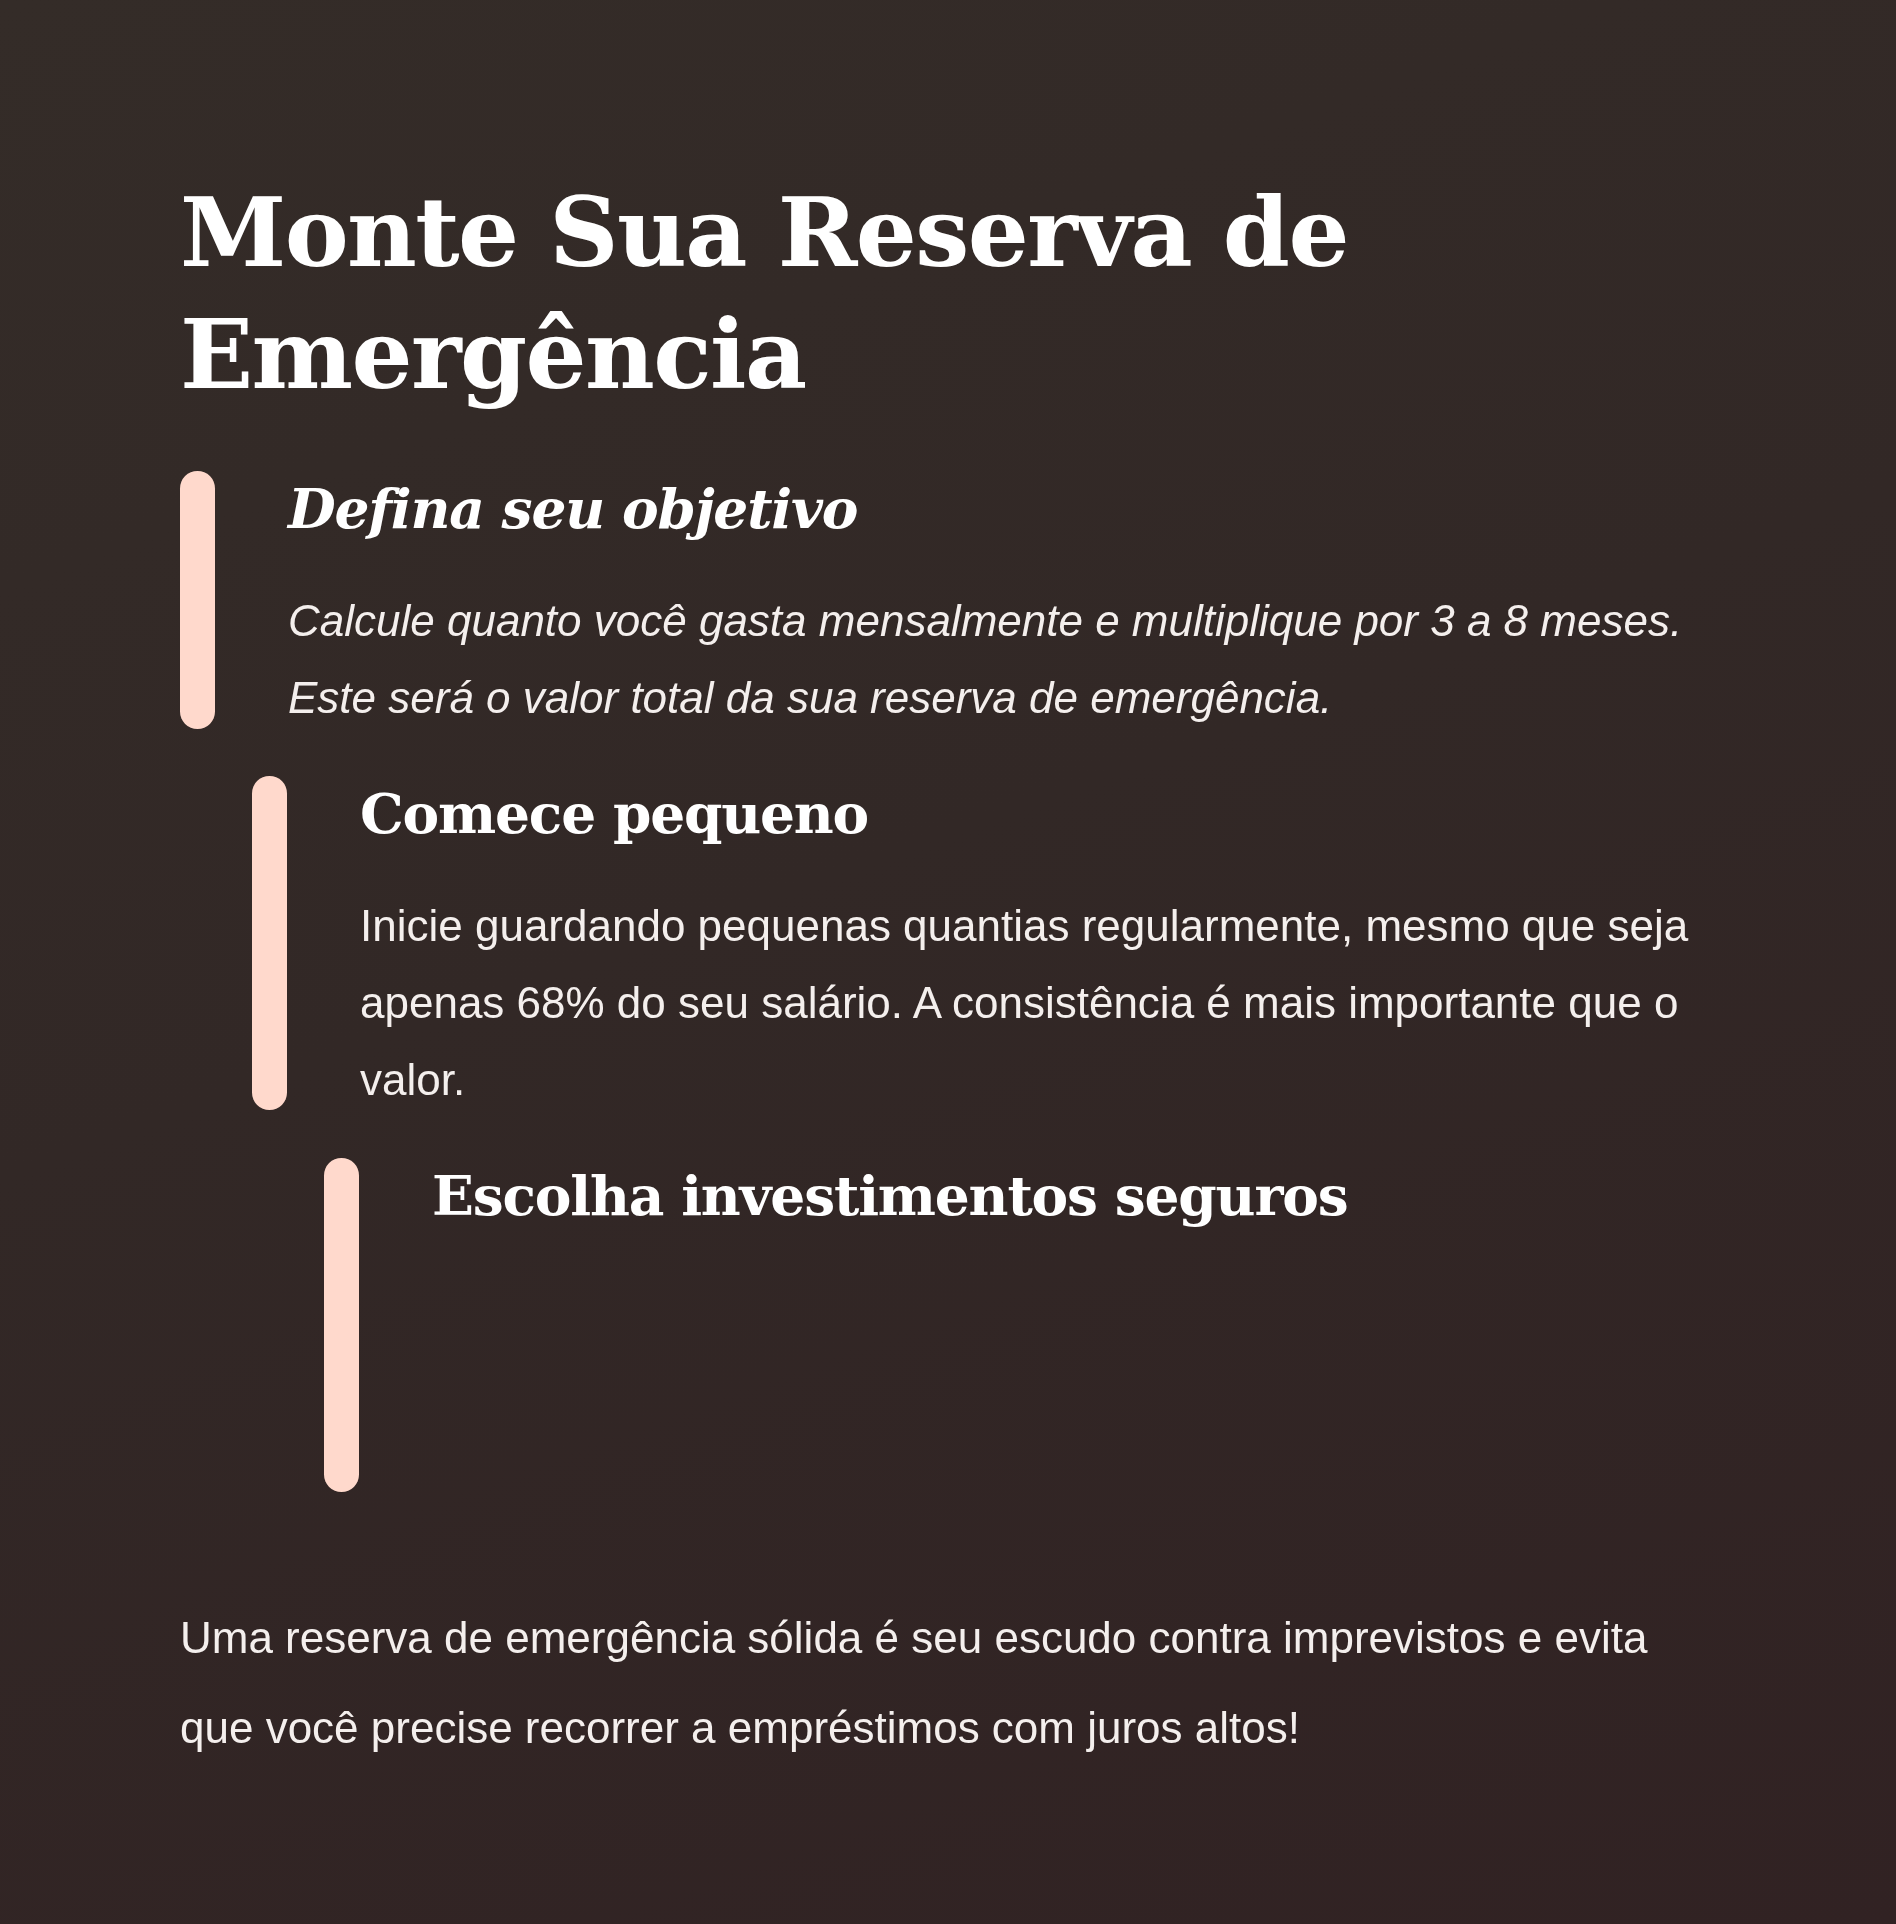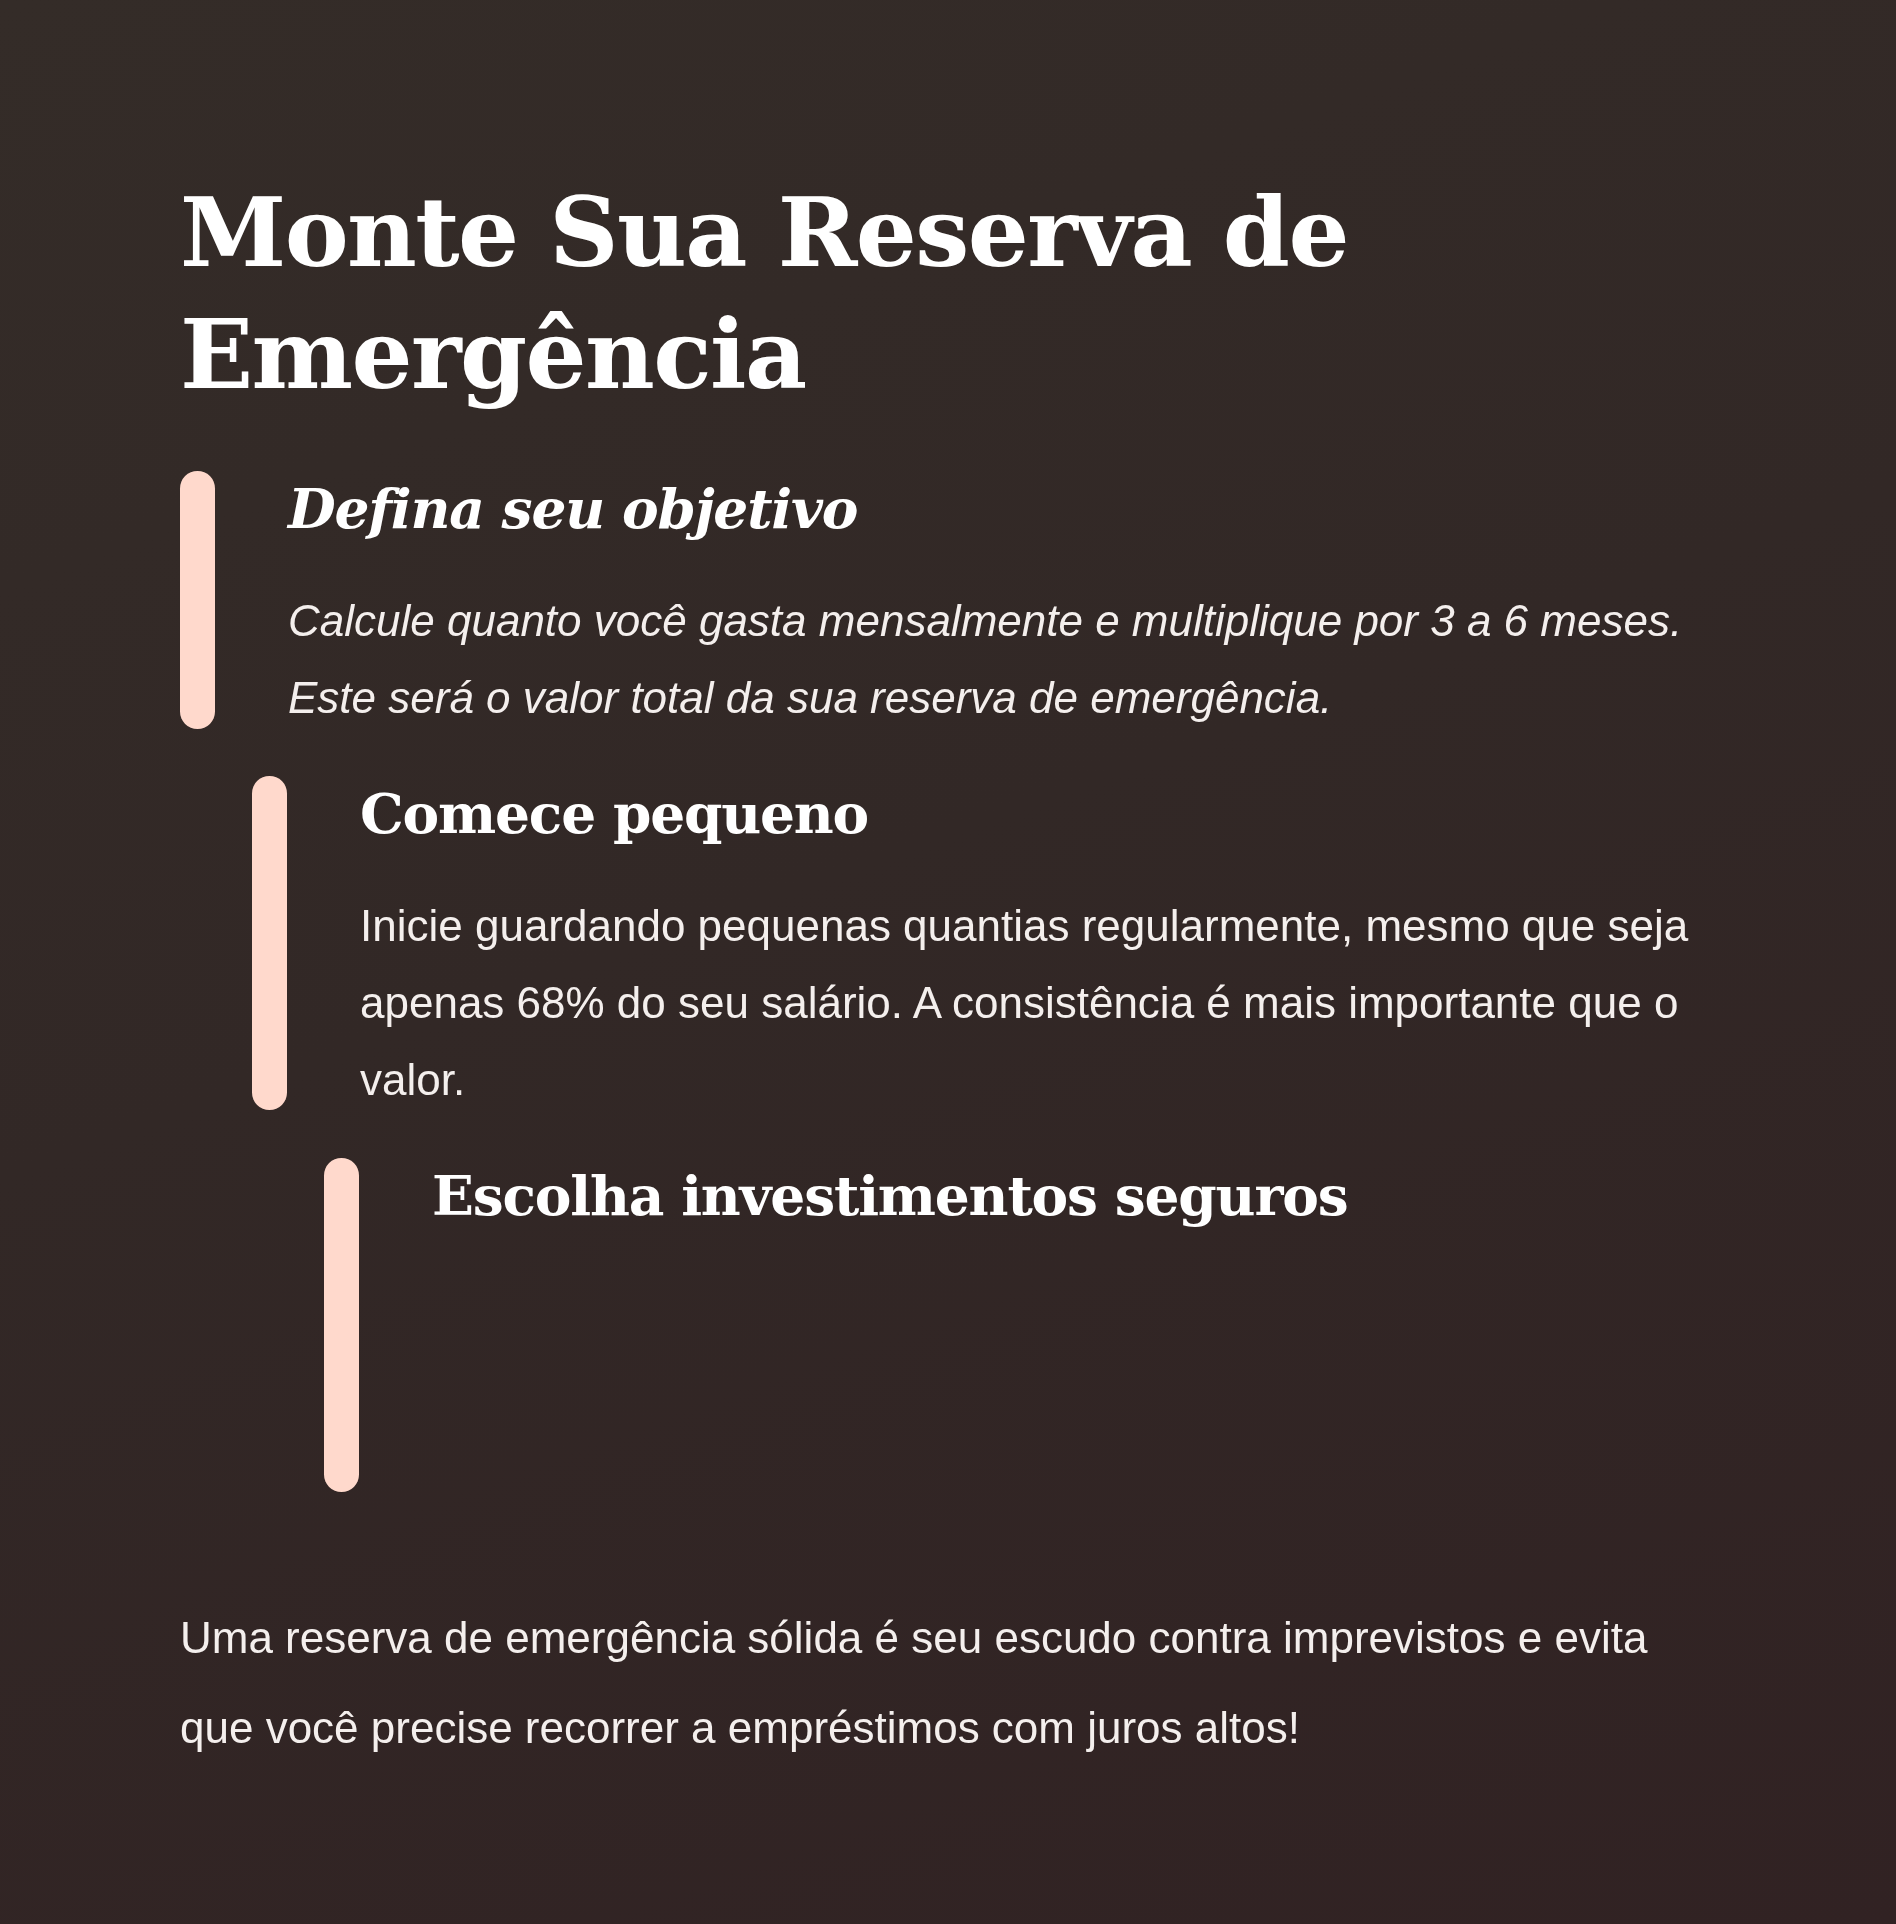--- a/index.html
+++ b/index.html
@@ -101,7 +101,7 @@
     <div class="bar"></div>
     <div class="content">
       <h2>Defina seu objetivo</h2>
-      <p>Calcule quanto você gasta mensalmente e multiplique por 3 a 6 meses. Este será o valor total da sua reserva de emergência.</p>
+      <p>Calcule quanto você gasta mensalmente e multiplique por 3 a 8 meses. Este será o valor total da sua reserva de emergência.</p>
     </div>
   </div>
 

